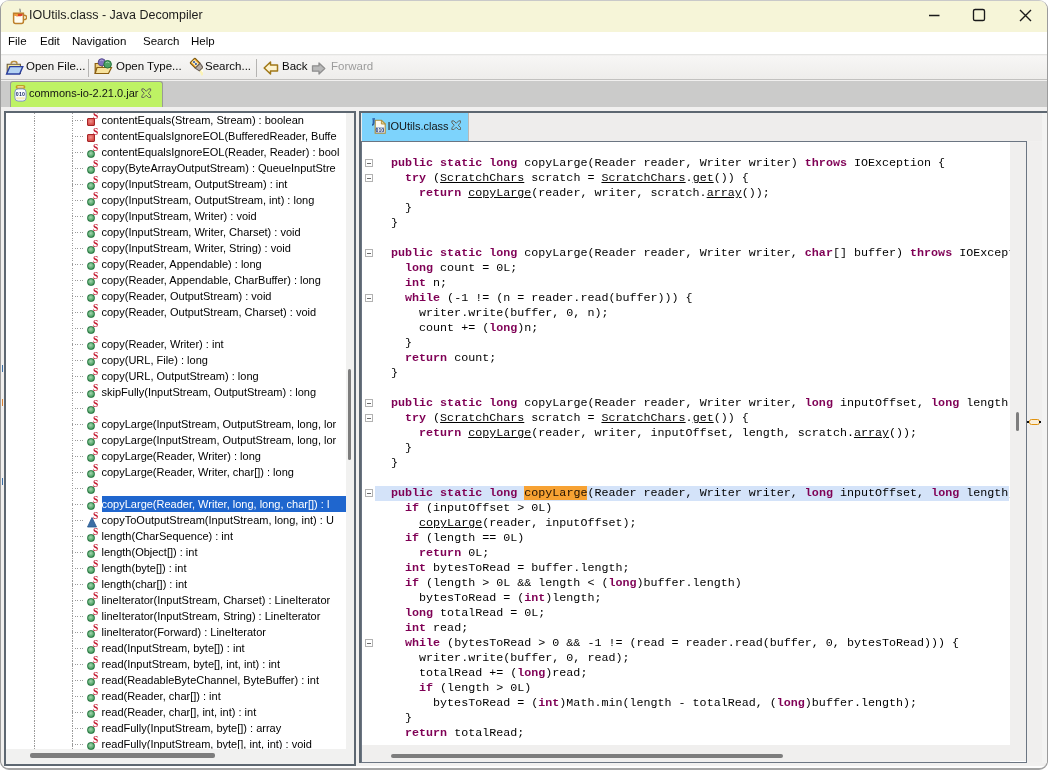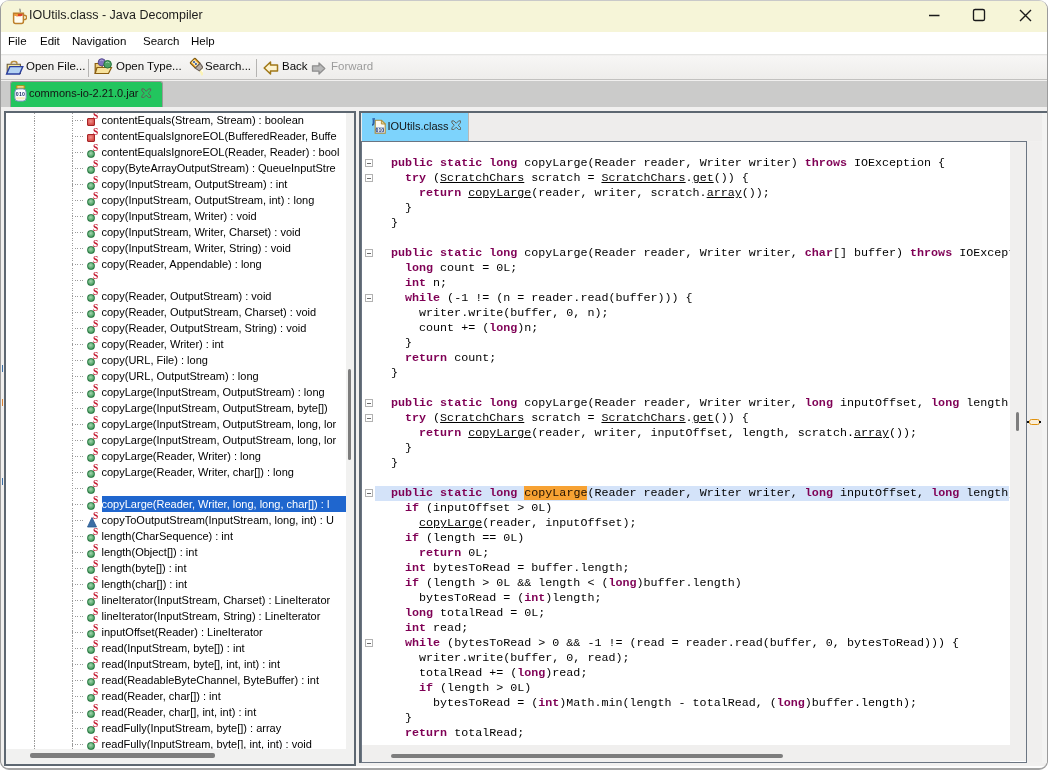--- a/index.html
+++ b/index.html
@@ -11,7 +11,7 @@
 #toolbar span.tx{position:absolute;top:3.5px;font-size:11.5px;color:#0a0a0a}
 #toolbar .sep{position:absolute;top:3px;width:1px;height:18px;background:#b5b4b2}
 #tabbar{position:absolute;left:0;top:80px;width:100%;height:25.5px;background:#cbcbca}
-#jartab{position:absolute;left:9px;top:0px;width:153px;height:25.5px;background:#22c55e;border:1px solid #9a9a98;border-bottom:none;border-radius:3px 3px 0 0}
+#jartab{position:absolute;left:9px;top:0px;width:153px;height:25.5px;background:#bef264;border:1px solid #9a9a98;border-bottom:none;border-radius:3px 3px 0 0}
 #jartab .tx{position:absolute;left:18px;top:5px;font-size:11px;color:#141414}
 #lpanel{position:absolute;left:2.5px;top:110px;width:352.5px;height:655px;border:2px solid #5d6771;background:#fff;overflow:hidden}
 .trow{position:absolute;left:0;width:341px;height:16px}

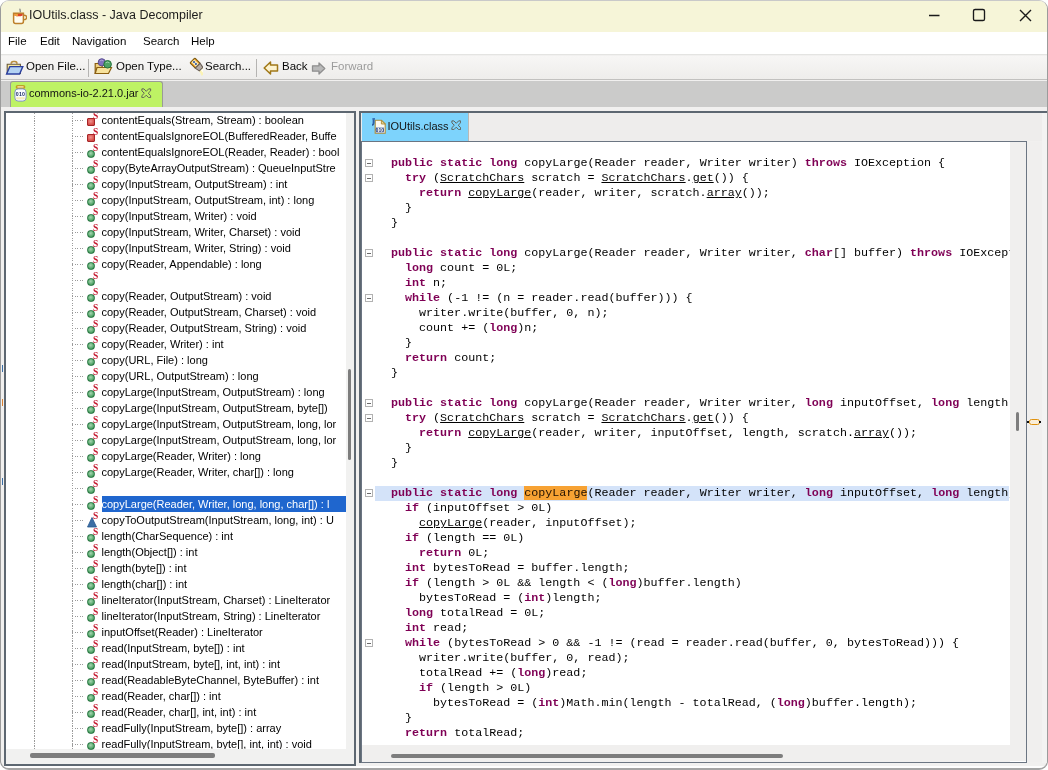--- a/index.html
+++ b/index.html
@@ -222,6 +222,7 @@
 <div class="micon"></div>
 <span class="mS">S</span>
         </div>
+<span class="lbl">copy(Reader, Appendable, CharBuffer) : long</span>
       </div>
 <div class="trow" style="top:175px">
 <div class="stub" style="top:8px"></div>

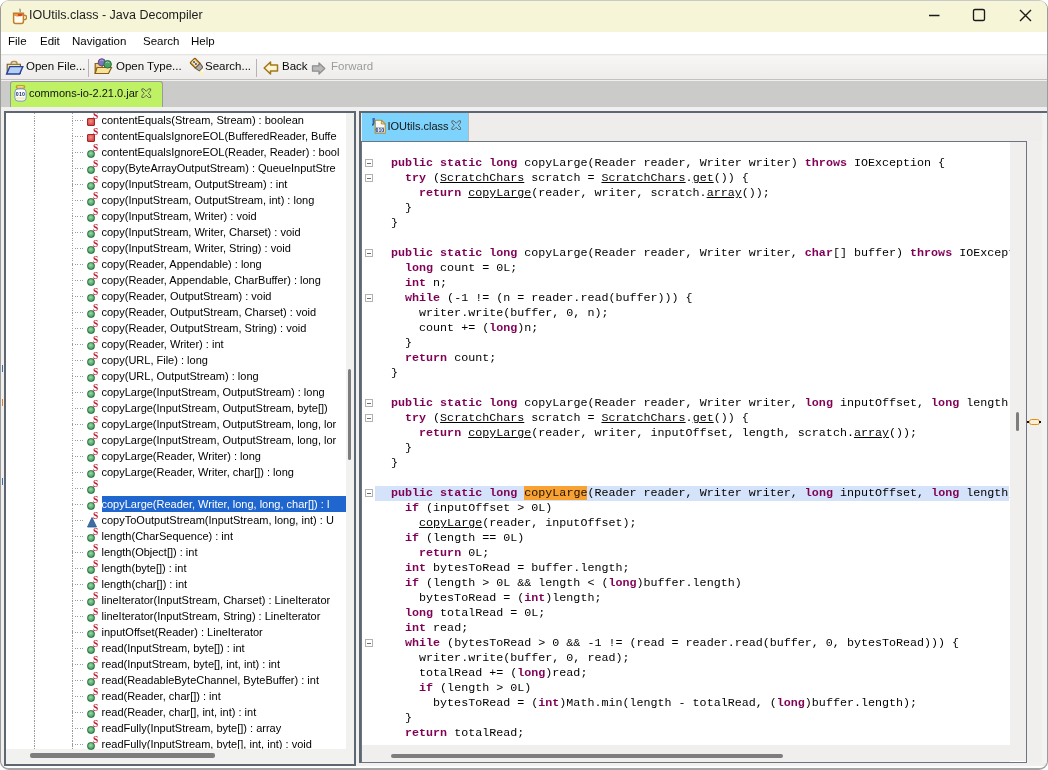--- a/index.html
+++ b/index.html
@@ -246,7 +246,6 @@
 <div class="micon"></div>
 <span class="mS">S</span>
         </div>
-<span class="lbl">copy(Reader, OutputStream, String) : void</span>
       </div>
 <div class="trow" style="top:223px">
 <div class="stub" style="top:8px"></div>

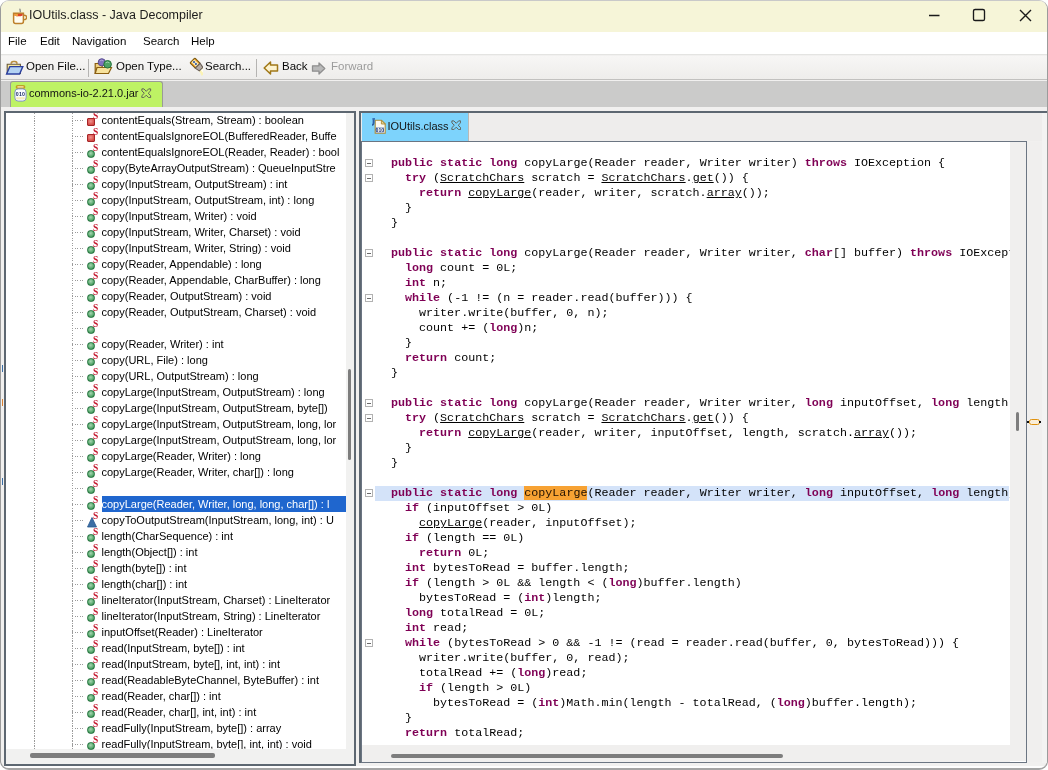--- a/index.html
+++ b/index.html
@@ -277,7 +277,7 @@
 <div class="micon"></div>
 <span class="mS">S</span>
         </div>
-<span class="lbl">copyLarge(InputStream, OutputStream) : long</span>
+<span class="lbl">skipFully(InputStream, OutputStream) : long</span>
       </div>
 <div class="trow" style="top:287px">
 <div class="stub" style="top:8px"></div>

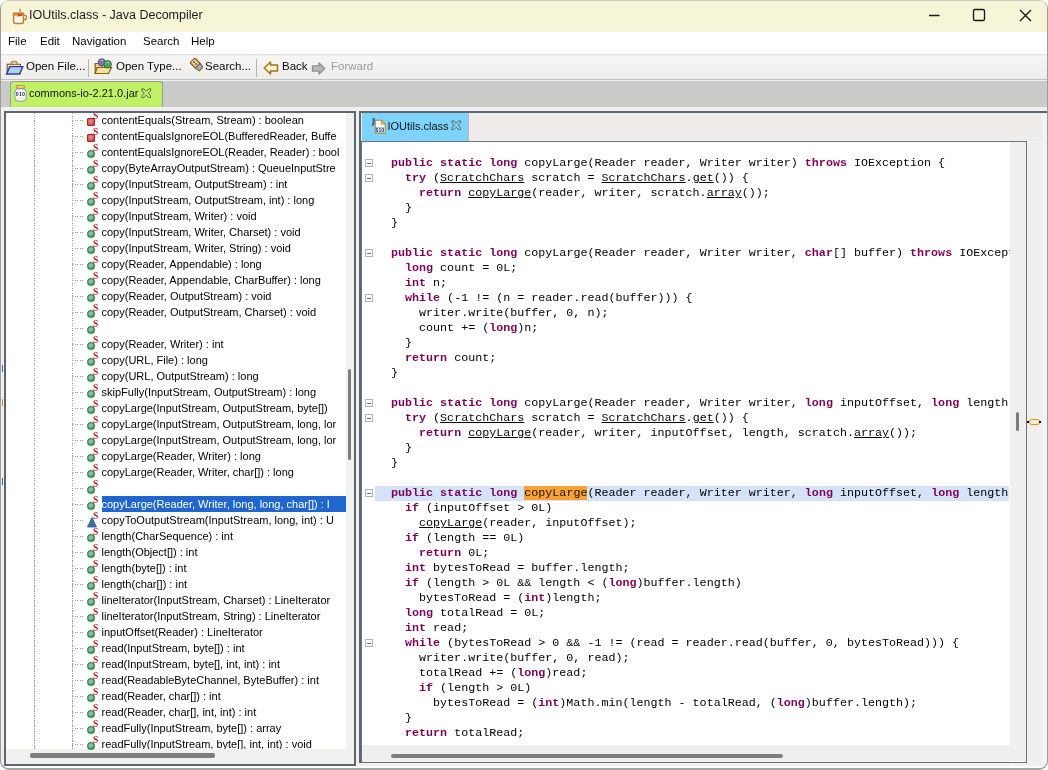--- a/index.html
+++ b/index.html
@@ -285,7 +285,6 @@
 <div class="micon"></div>
 <span class="mS">S</span>
         </div>
-<span class="lbl">copyLarge(InputStream, OutputStream, byte[])</span>
       </div>
 <div class="trow" style="top:303px">
 <div class="stub" style="top:8px"></div>

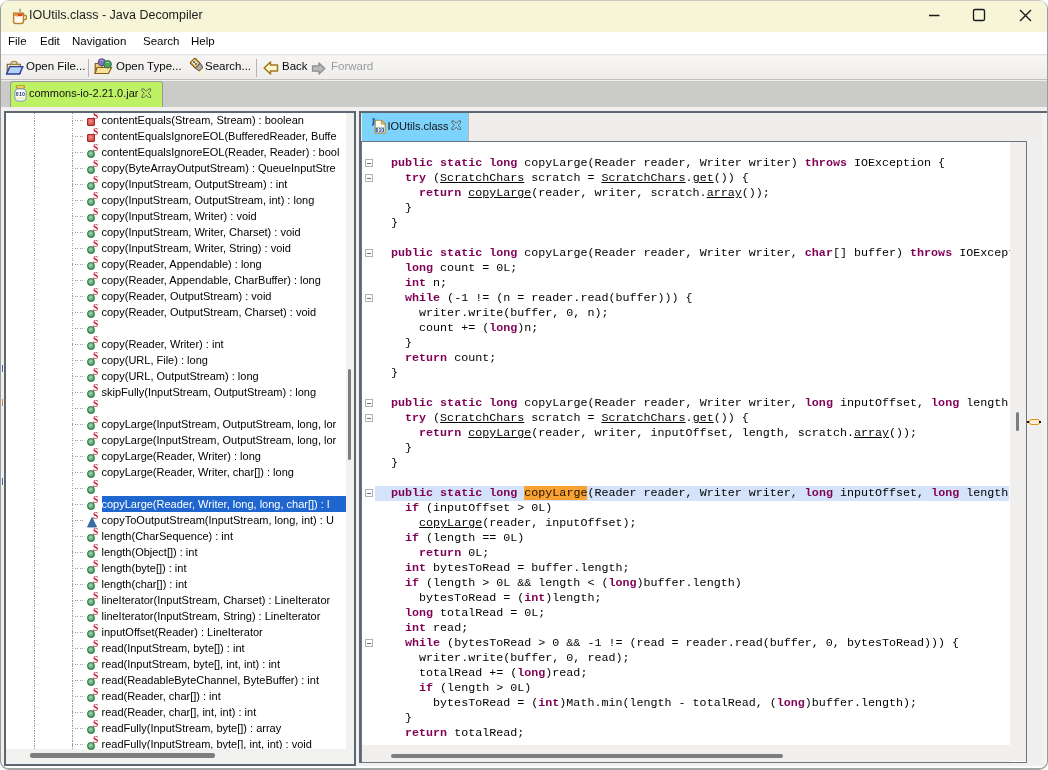--- a/index.html
+++ b/index.html
@@ -398,7 +398,7 @@
 <div class="micon"></div>
 <span class="mS">S</span>
         </div>
-<span class="lbl">inputOffset(Reader) : LineIterator</span>
+<span class="lbl">lineIterator(Forward) : LineIterator</span>
       </div>
 <div class="trow" style="top:527px">
 <div class="stub" style="top:8px"></div>

